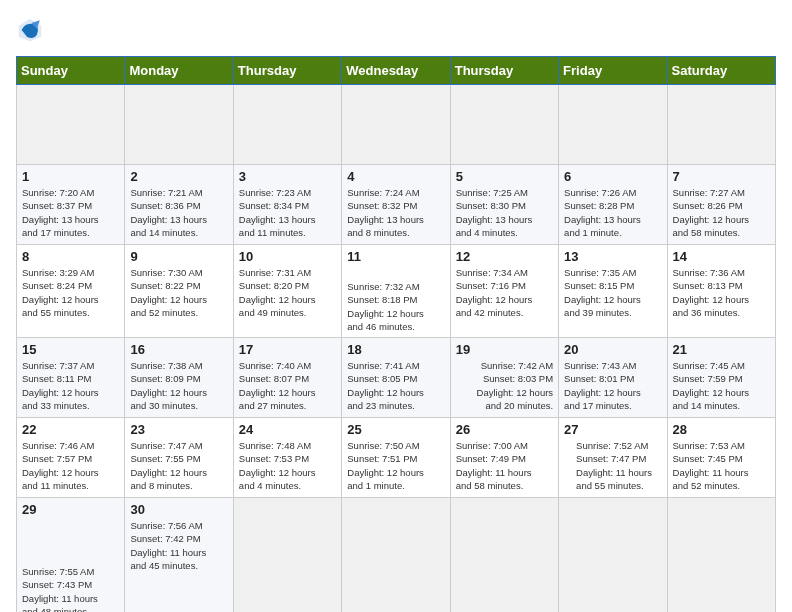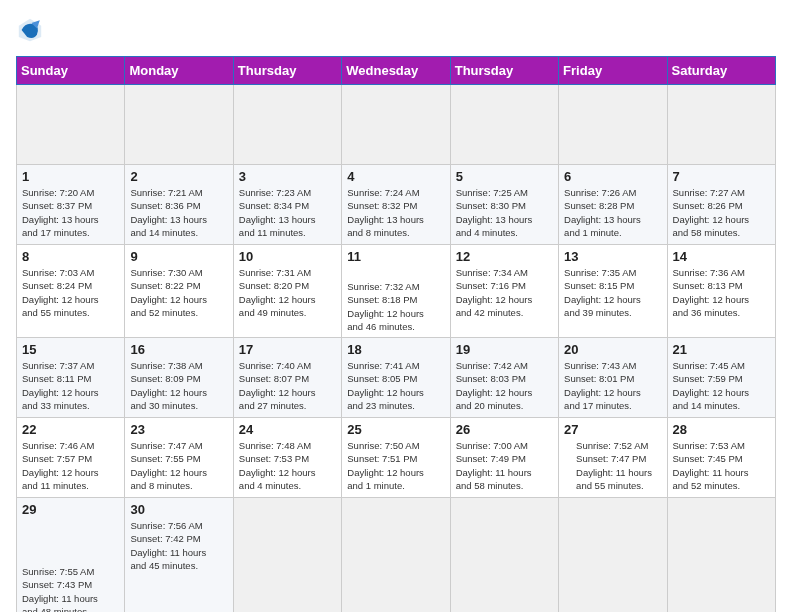--- a/index.html
+++ b/index.html
@@ -52,7 +52,7 @@
       font-size: 10.5px;
     }
     thead th {
-      background: #a21caf;
+      background: #4d7c0f;
       color: #fff;
       padding: 6px 4px;
       text-align: left;

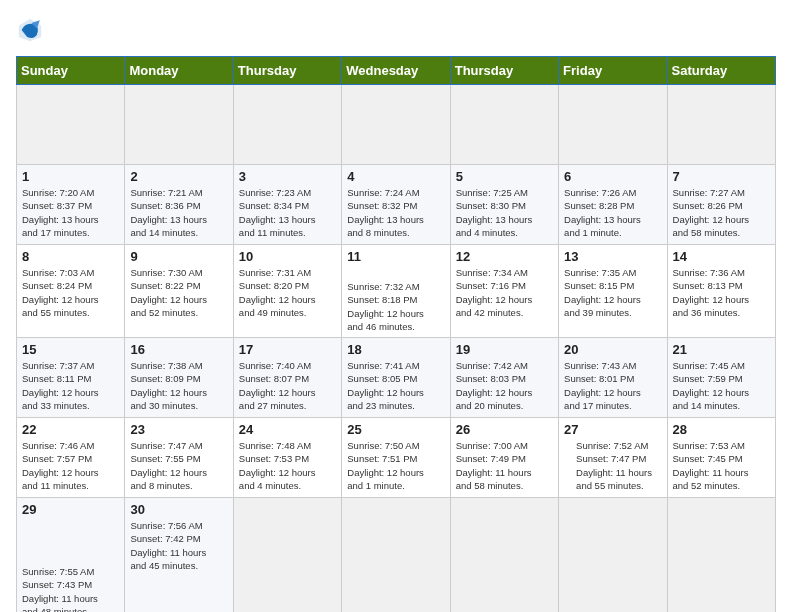--- a/index.html
+++ b/index.html
@@ -185,7 +185,7 @@
       <tr>
         <td>
           <span class="day-num">8</span>
-          <div class="day-info" style="white-space: pre-line;">Sunrise: 7:03 AM
+          <div class="day-info" style="white-space: pre-line;">Sunrise: 3:29 AM
 Sunset: 8:24 PM
 Daylight: 12 hours
 and 55 minutes.</div>

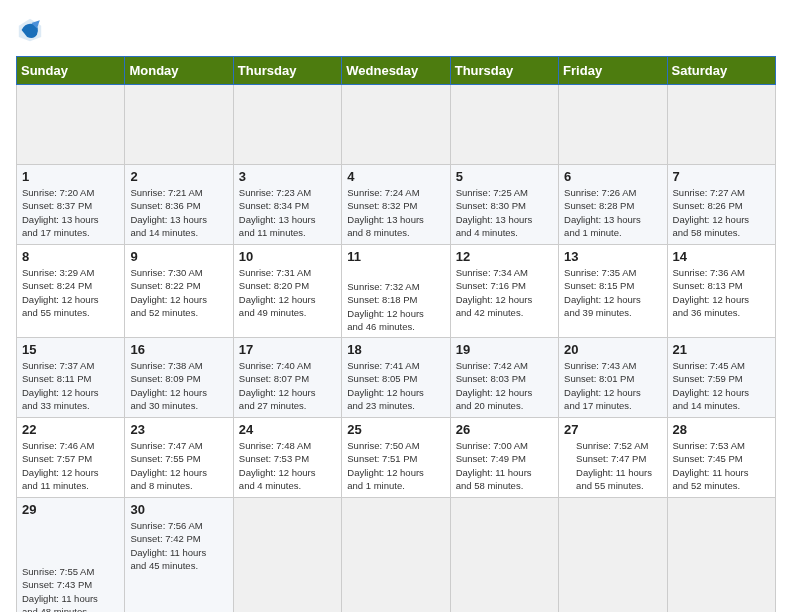--- a/index.html
+++ b/index.html
@@ -264,7 +264,7 @@
         </td>
         <td>
           <span class="day-num">19</span>
-          <div class="day-info" style="white-space: pre-line;">Sunrise: 7:42 AM
+          <div class="day-info" style="white-space: pre-line; text-align: right;">Sunrise: 7:42 AM
 Sunset: 8:03 PM
 Daylight: 12 hours
 and 20 minutes.</div>

